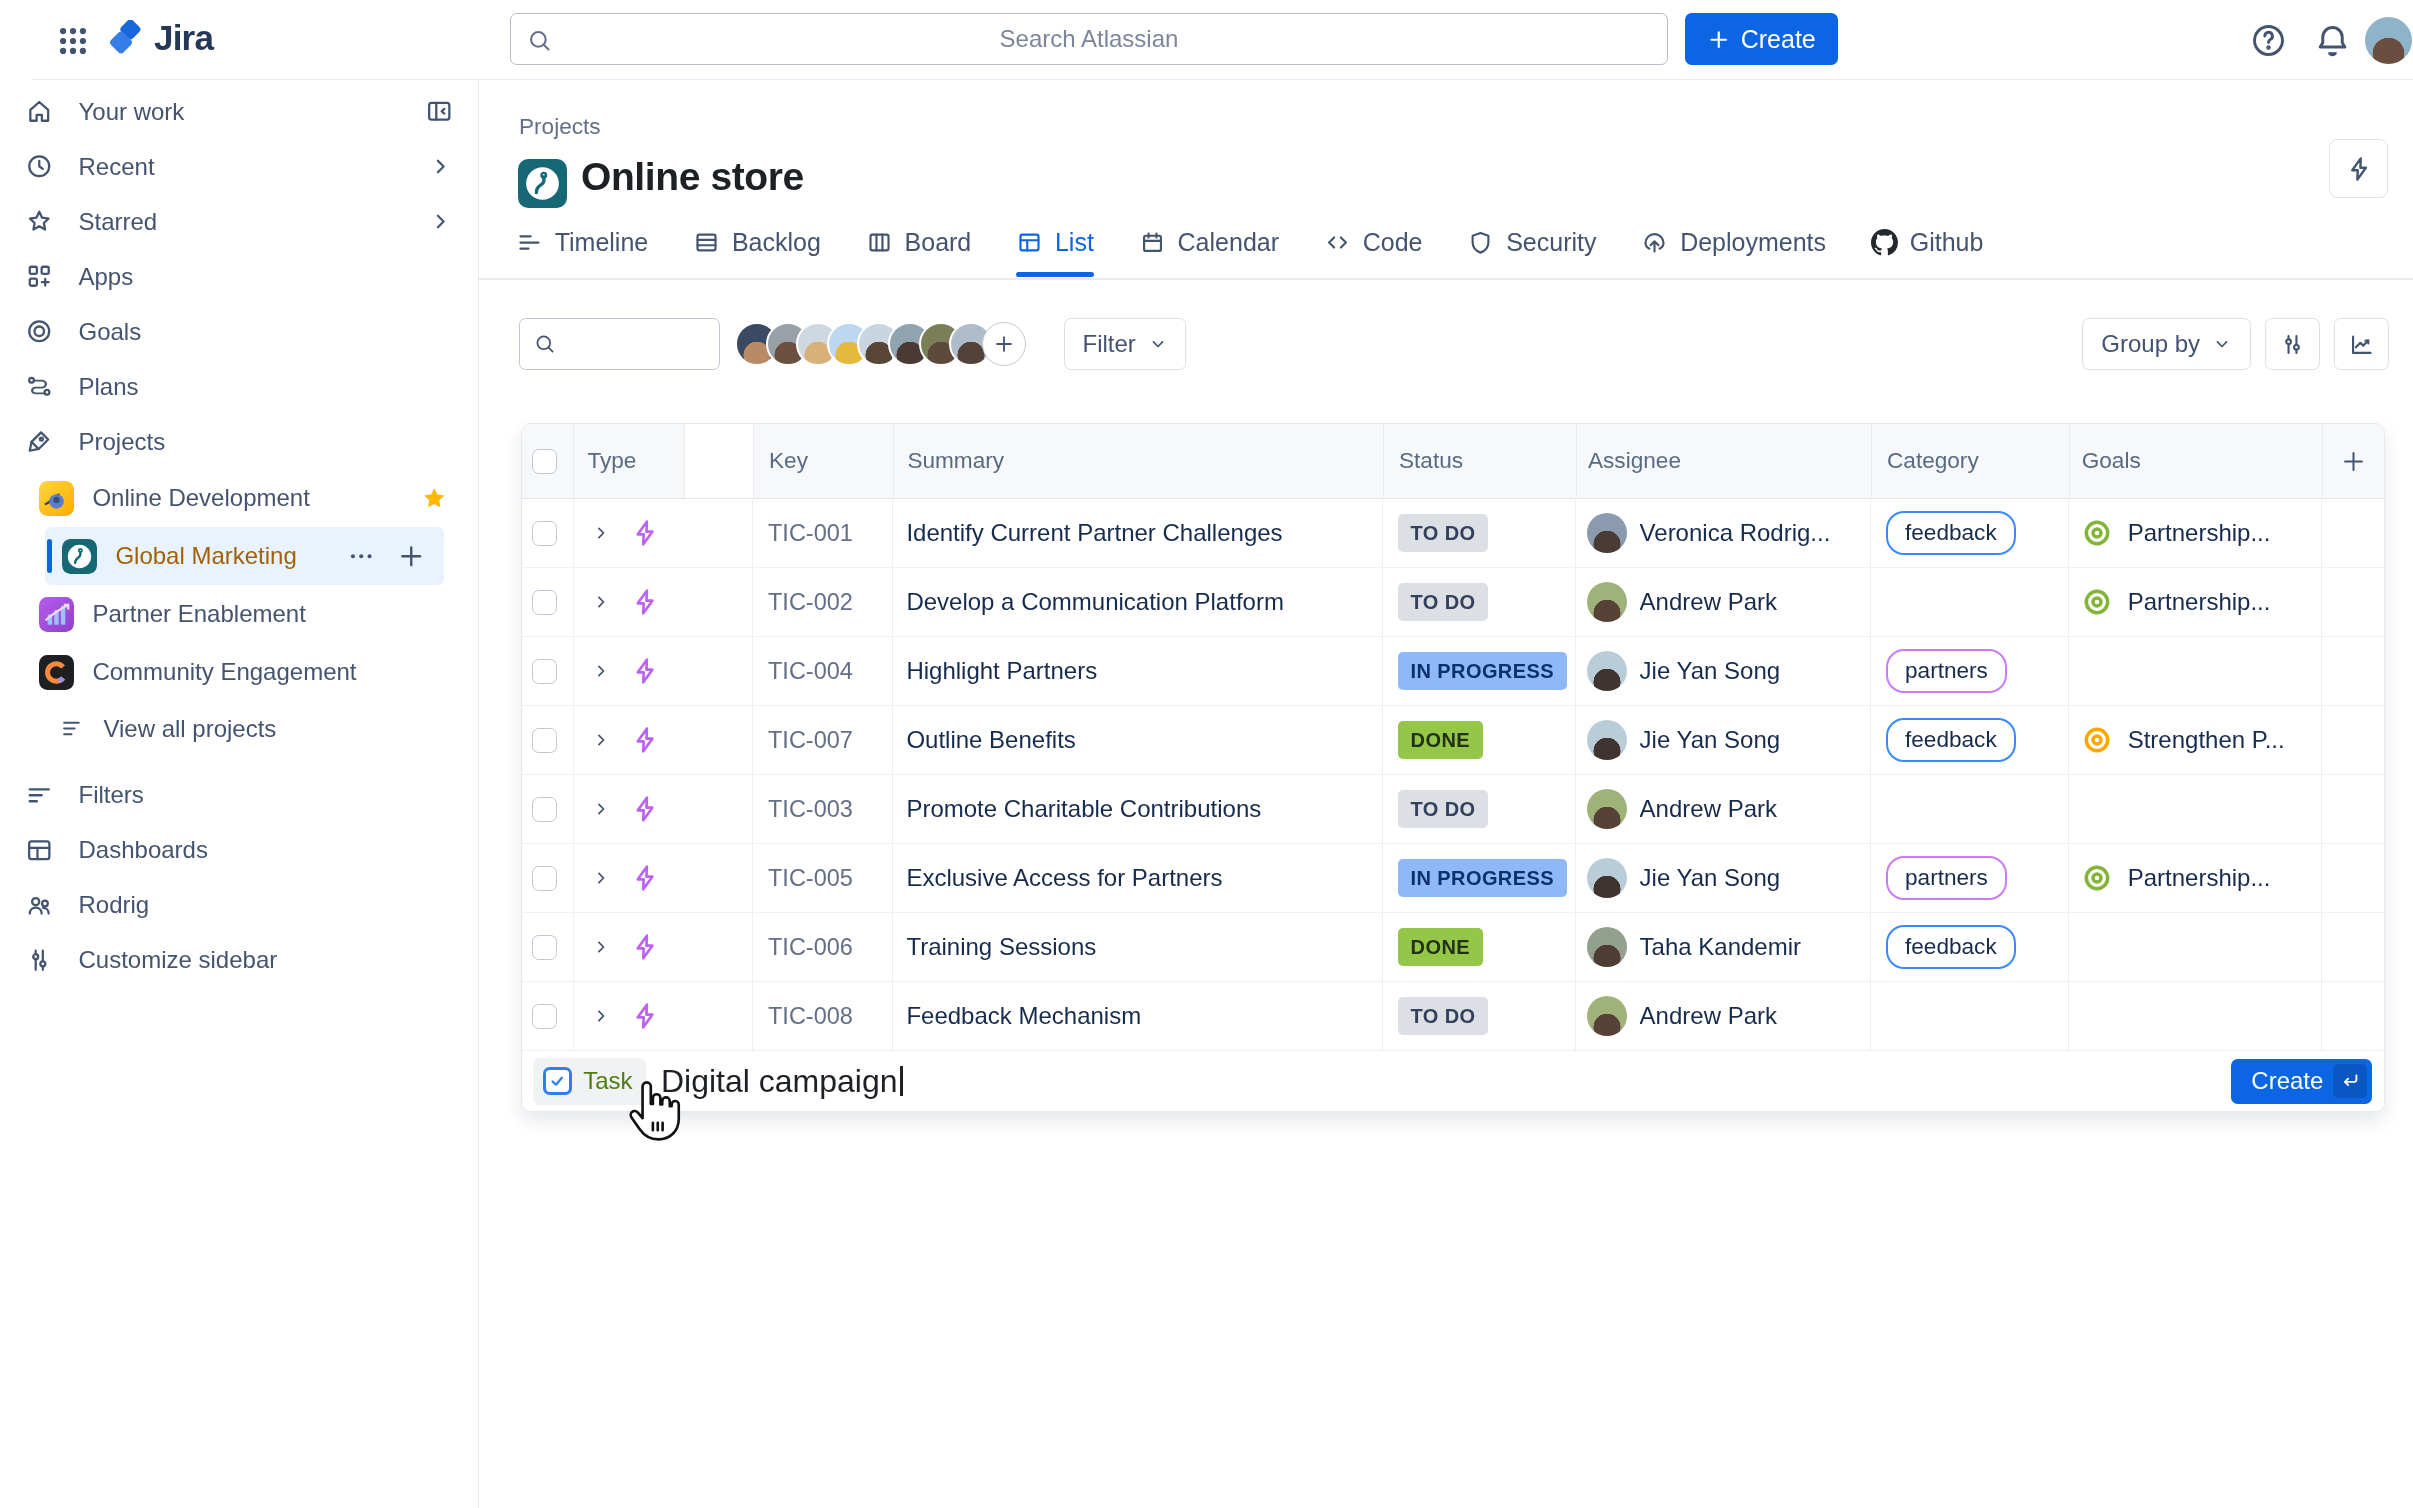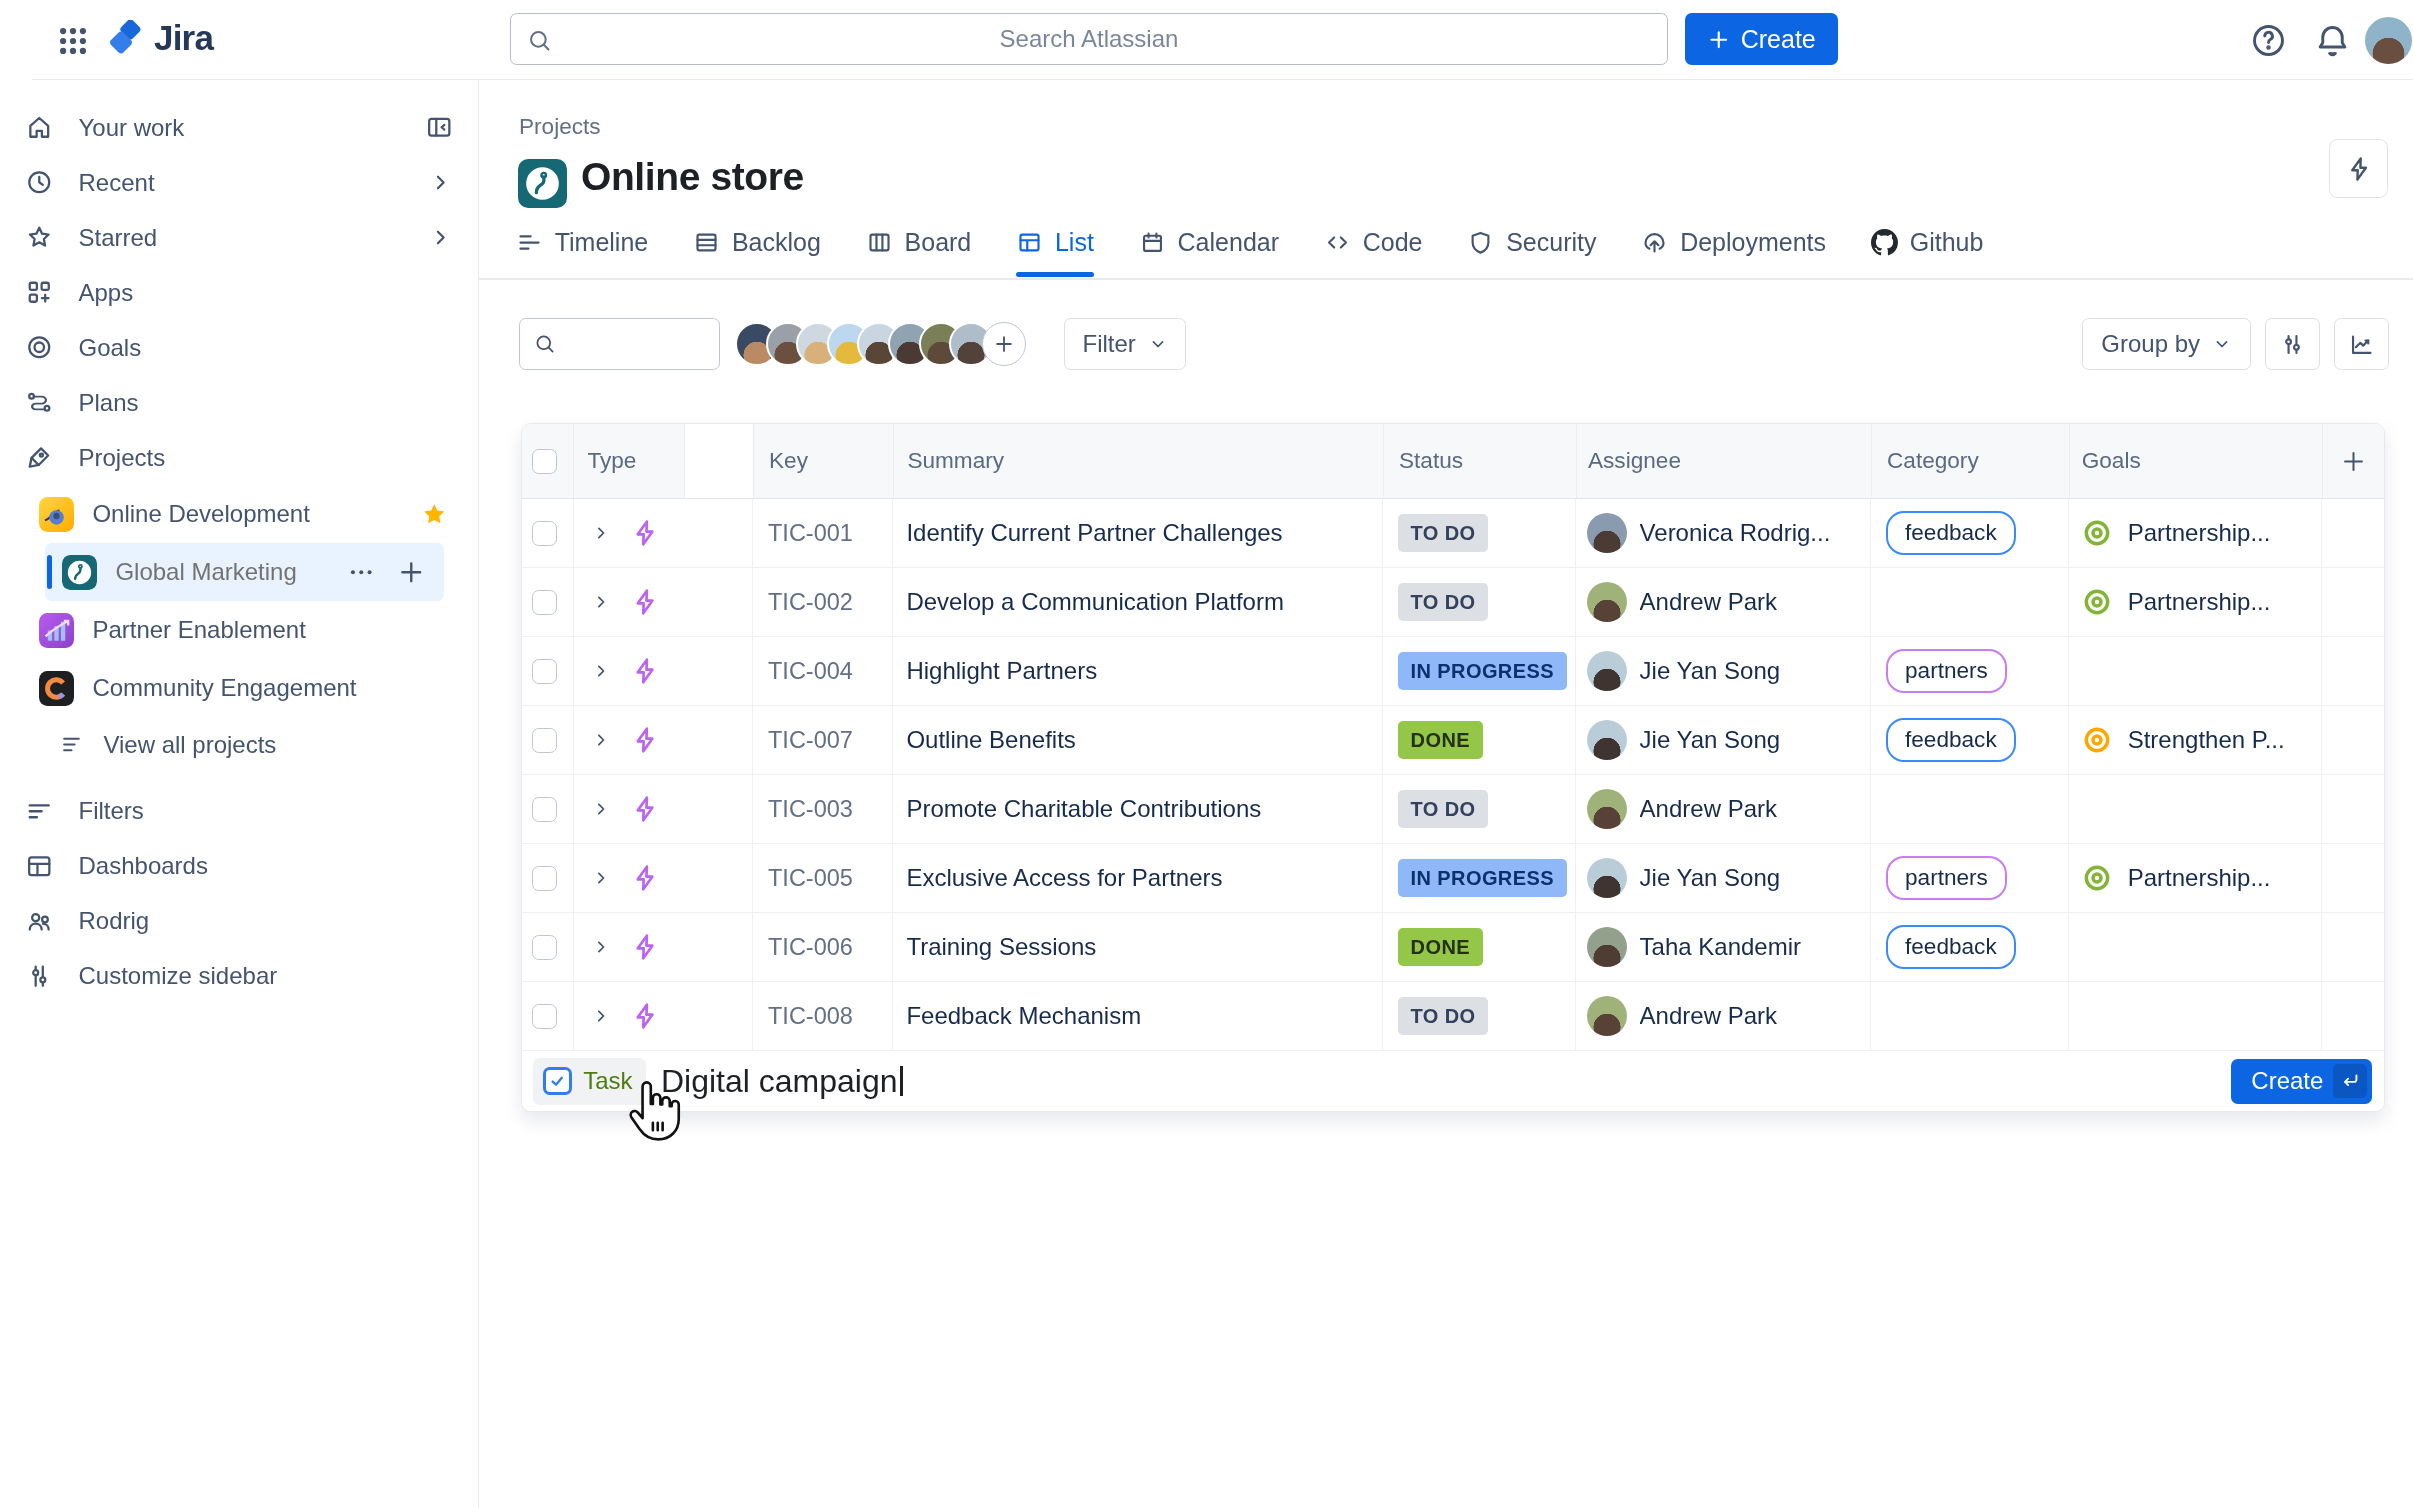--- a/index.html
+++ b/index.html
@@ -28,7 +28,7 @@
   .tb-avatar { position:absolute; left:2333px; top:17px; width:47px; height:47px; border-radius:50%; cursor:pointer; }
 
   
-  .sidebar { position:absolute; left:0; top:80px; bottom:0; width:479px; background:#fff;
+  .sidebar { position:absolute; left:0; top:64px; bottom:0; width:479px; background:#fff;
     border-right:1.7px solid #E8EAEE; padding-top:20px; z-index:20; }
   .side-item { height:55px; display:flex; align-items:center; padding:0 20px 0 25px; gap:25px;
     font-size:24px; color:#44546F; cursor:pointer; position:relative; }

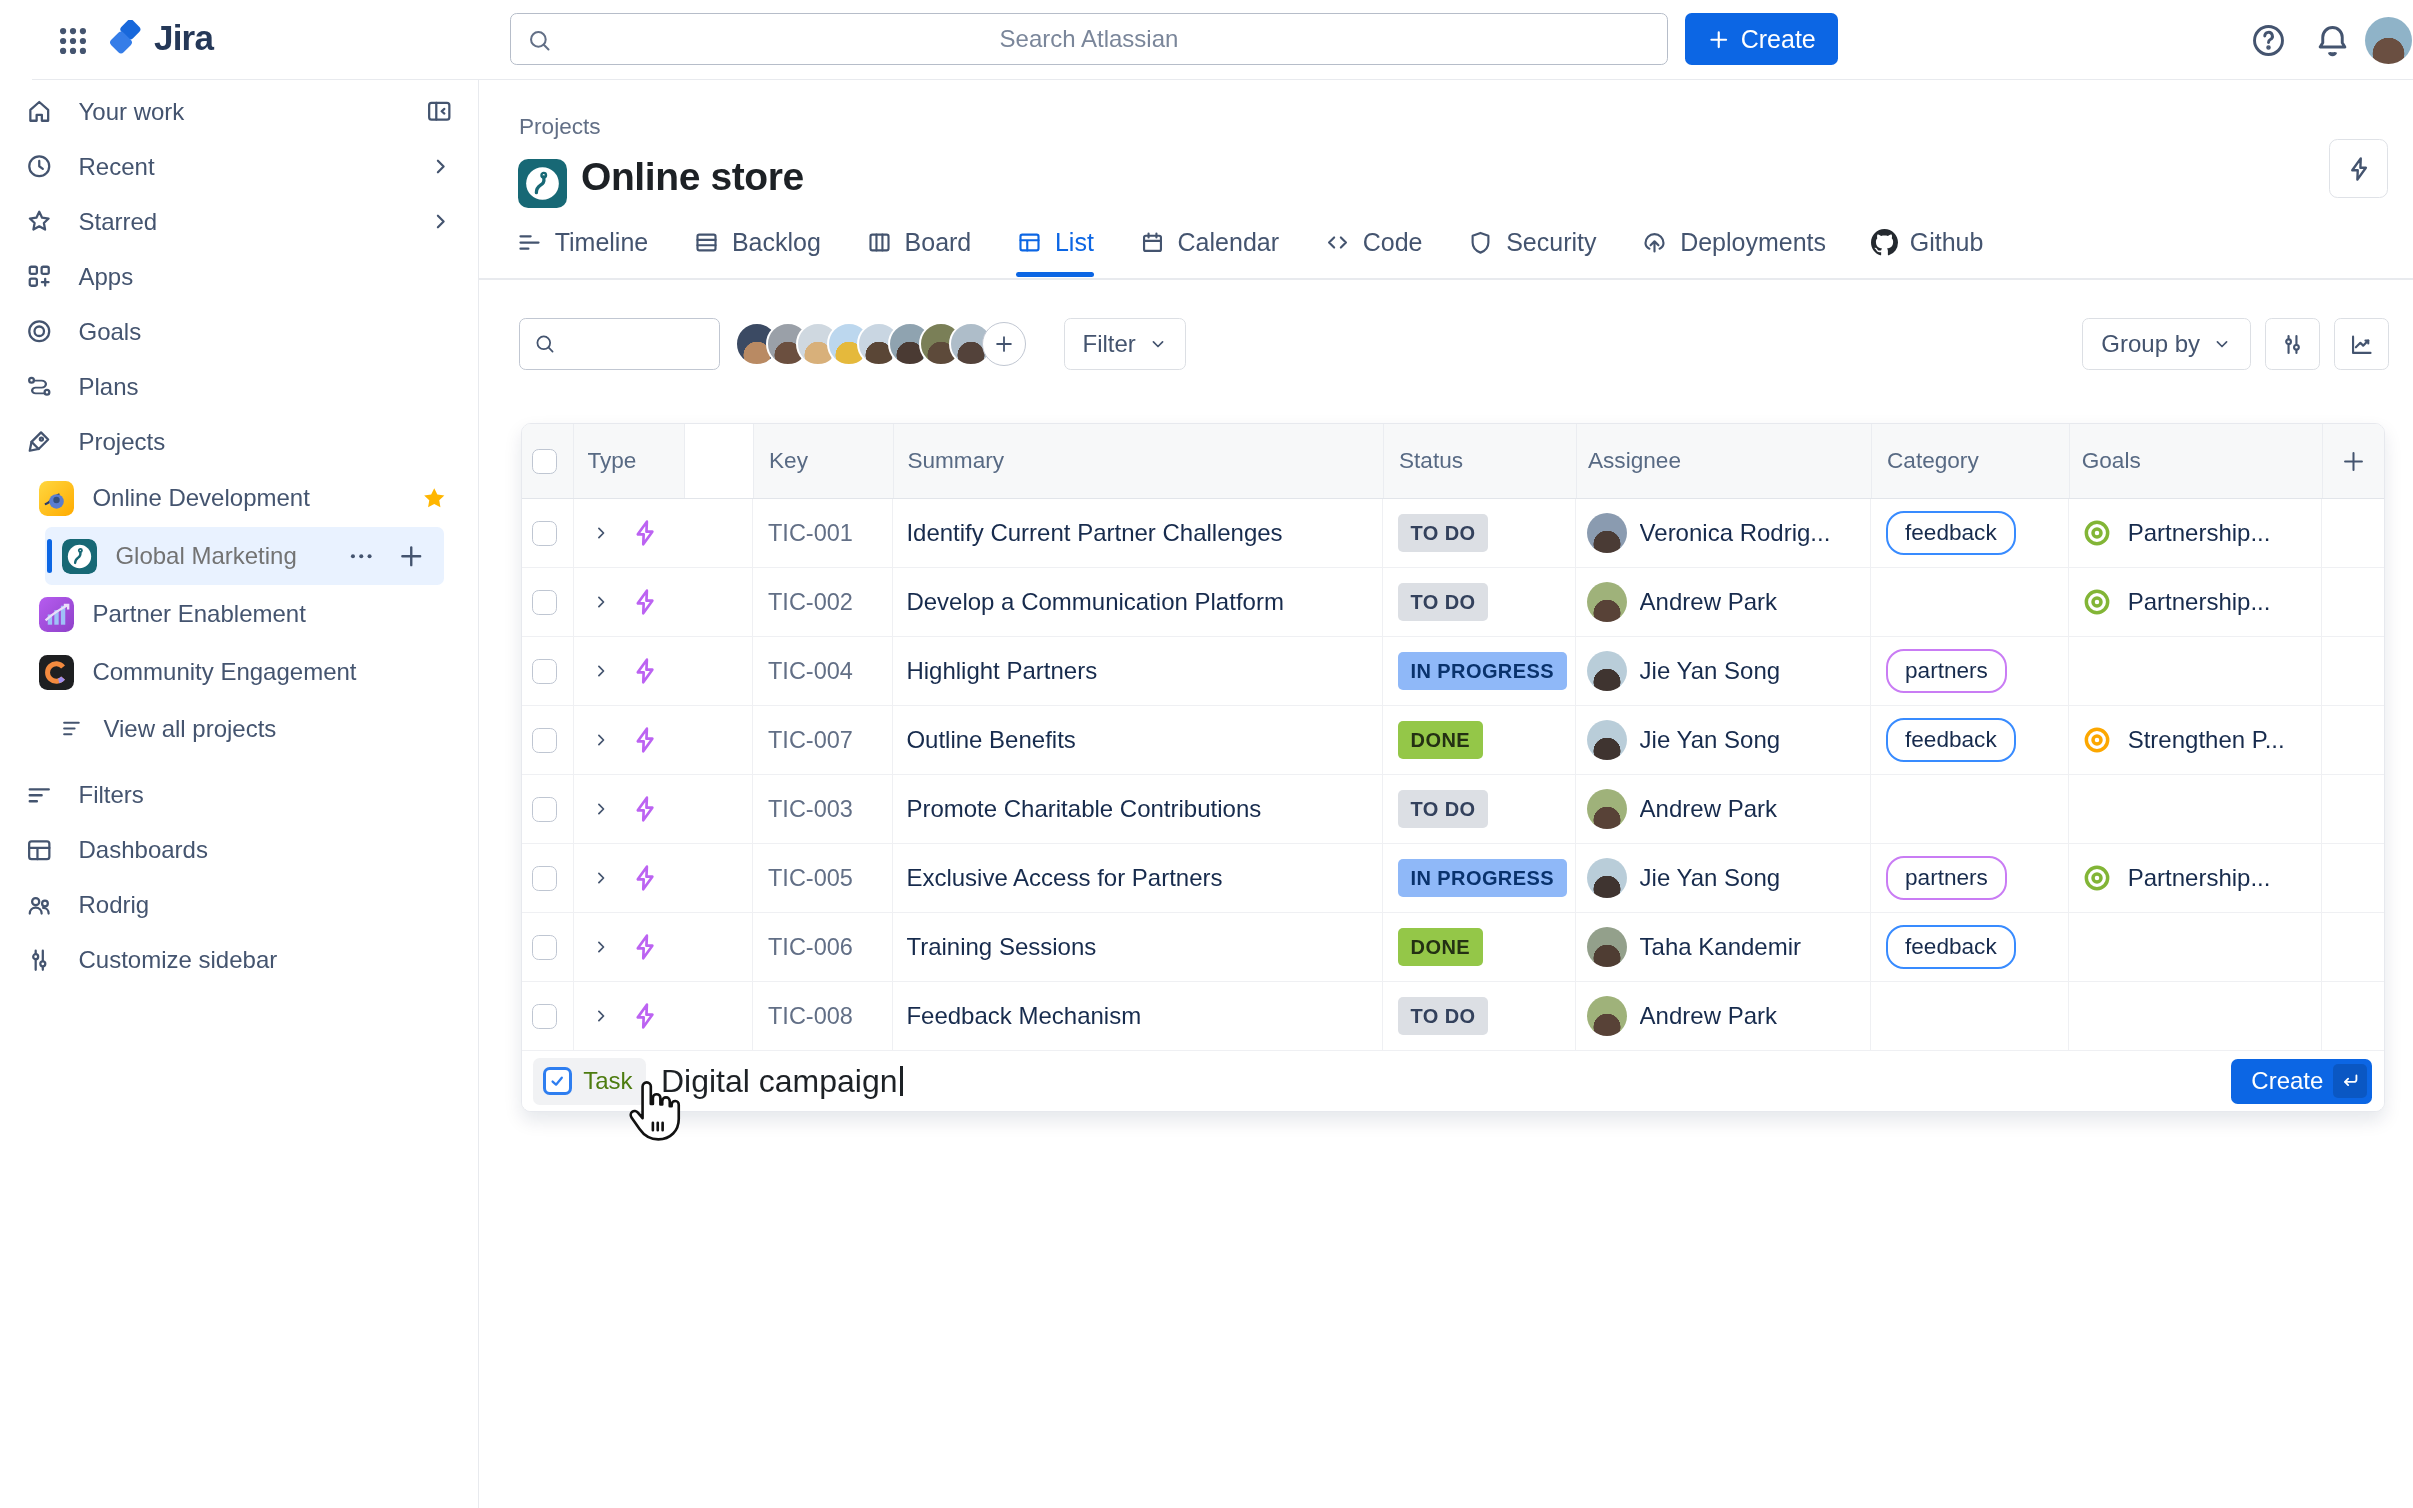--- a/index.html
+++ b/index.html
@@ -40,7 +40,7 @@
   .proj-ic { width:35px; height:35px; border-radius:8.4px; flex:none; display:flex; align-items:center; justify-content:center; overflow:hidden; }
   .proj-row .trail { position:absolute; right:30px; width:28.5px; height:28.5px; }
   .proj-row.selected { margin:0 34px 0 45px; padding-left:17px; background:#E9F2FF; border-radius:6.7px;
-    color:#737373; font-weight:500; }
+    color:#a16207; font-weight:500; }
   .proj-row.selected::before { content:""; position:absolute; left:1.7px; top:11.7px; bottom:11.7px; width:5px;
     border-radius:2.5px; background:#0C66E4; }
   .proj-row.selected .trail2 { position:absolute; right:18.4px; display:flex; gap:22px; }

